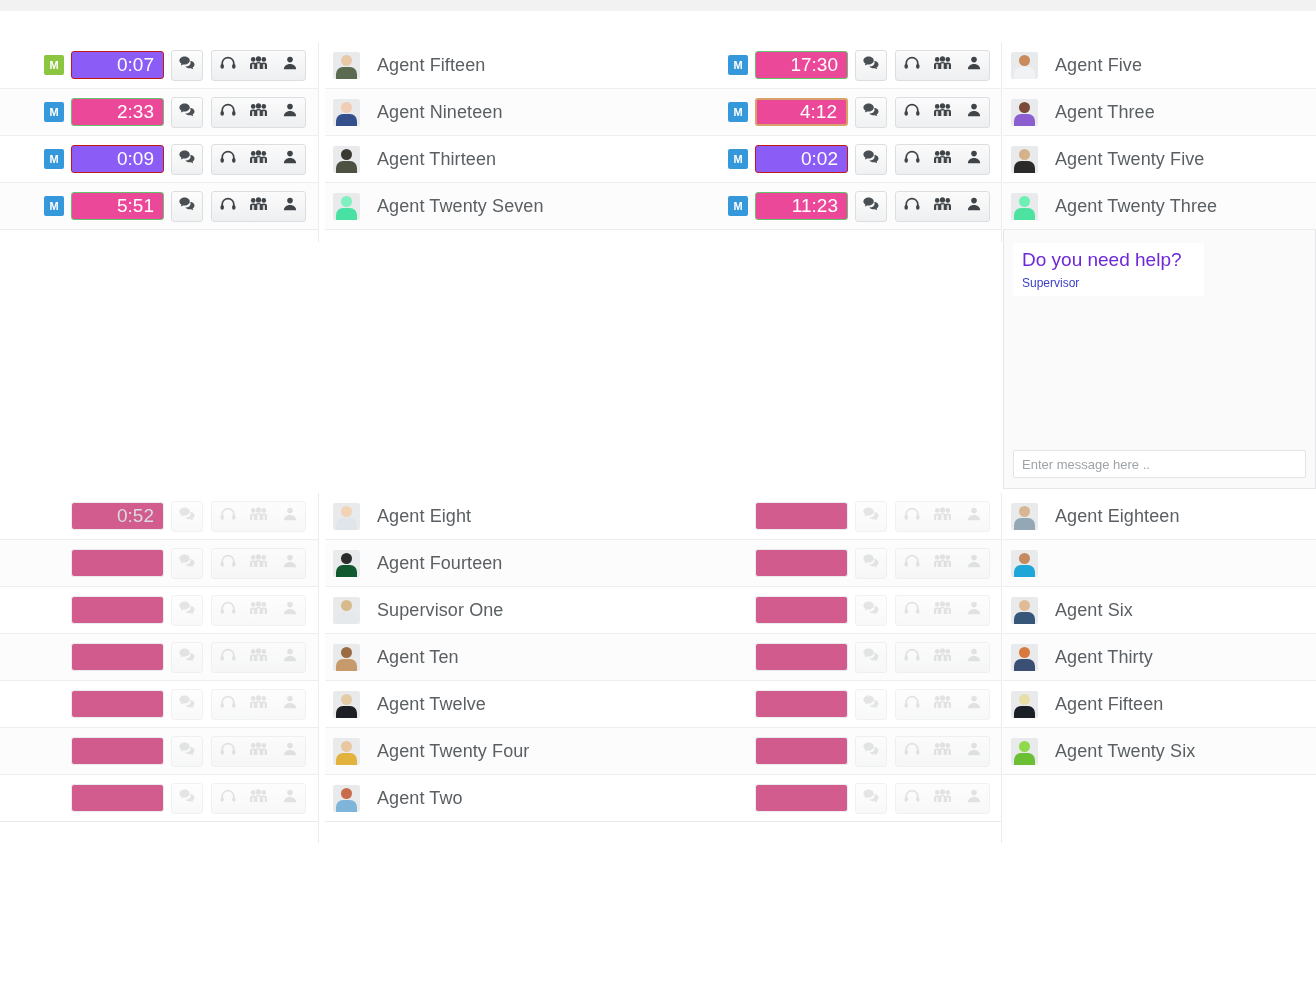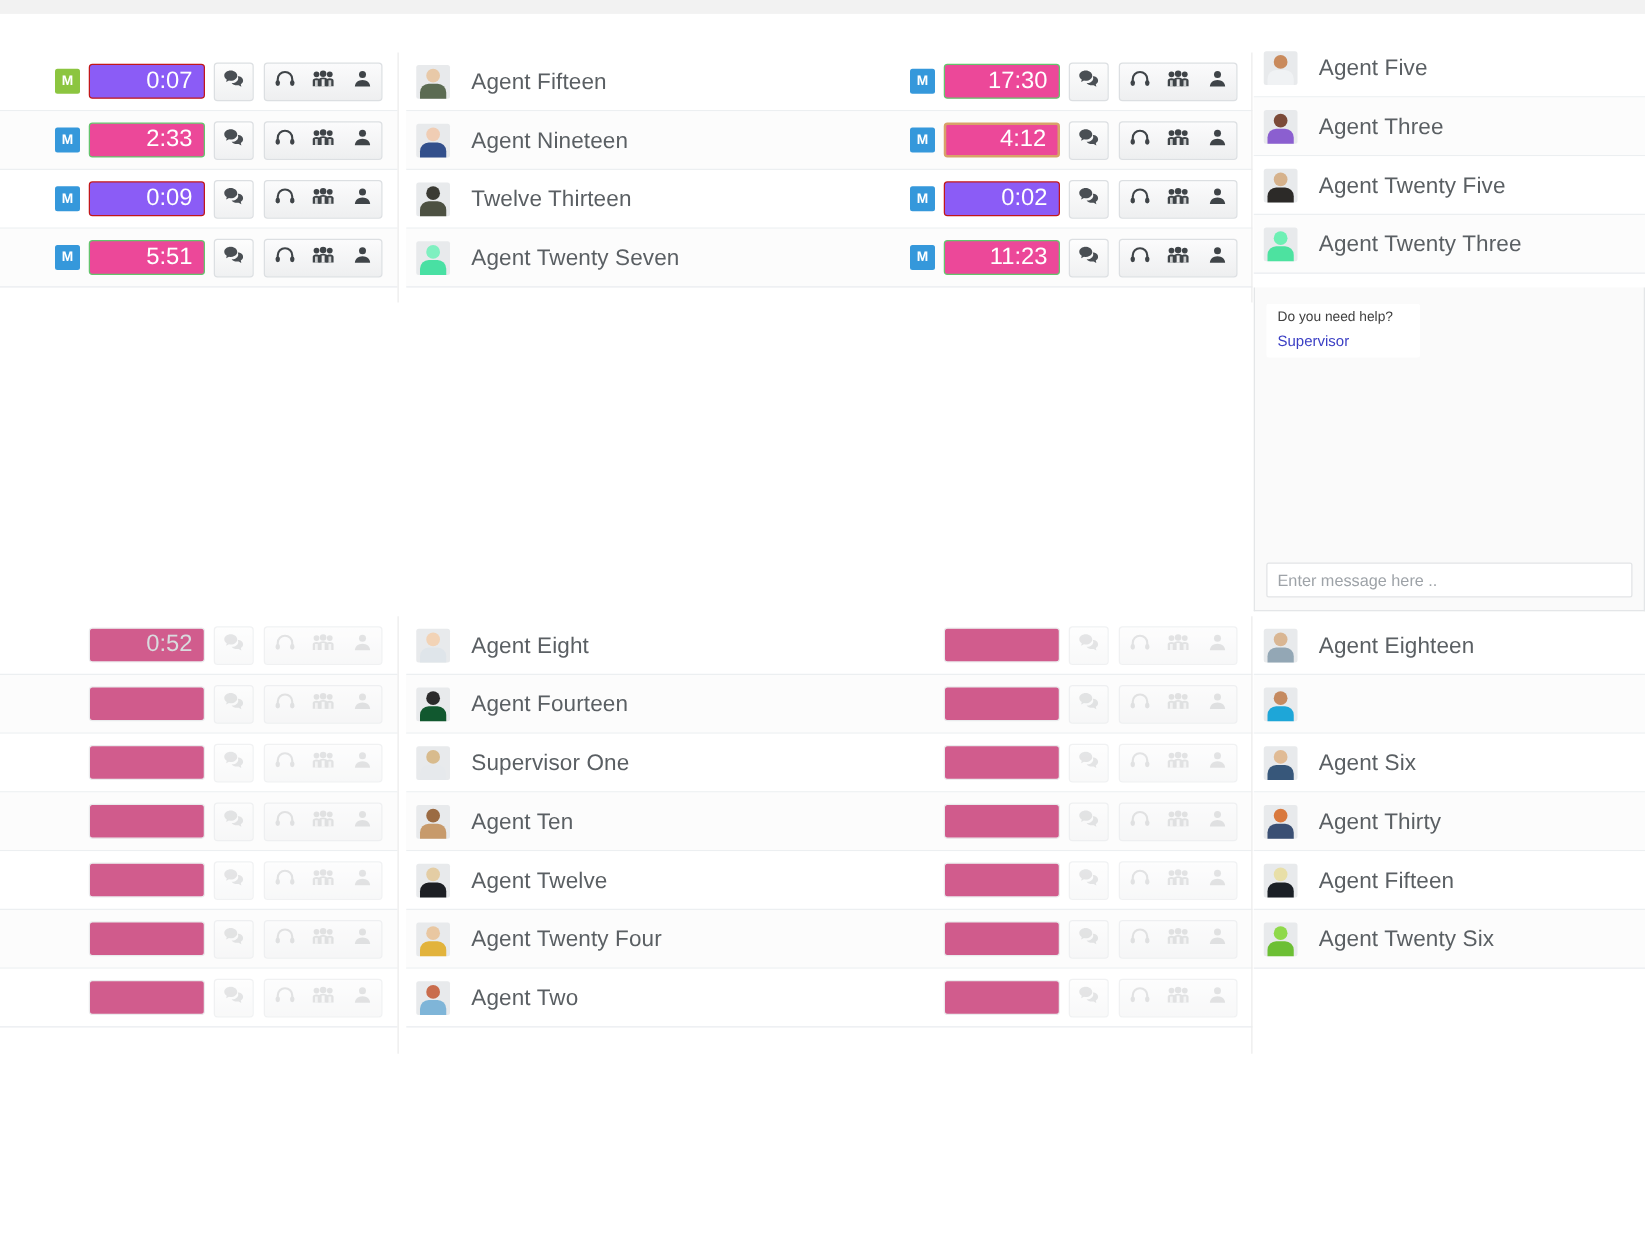--- a/index.html
+++ b/index.html
@@ -1045,7 +1045,7 @@
   <div class="vsep" style="left:1001px;top:482px;height:350px;"></div>
 
   <div class="col col-right">
-    <div class="seg" id="right-active" style="top:20px;">
+    <div class="seg" id="right-active" style="top:31px;">
         <div class="row">
           <div class="avatar">
             <i class="body" style="background:#f0f2f4"></i>

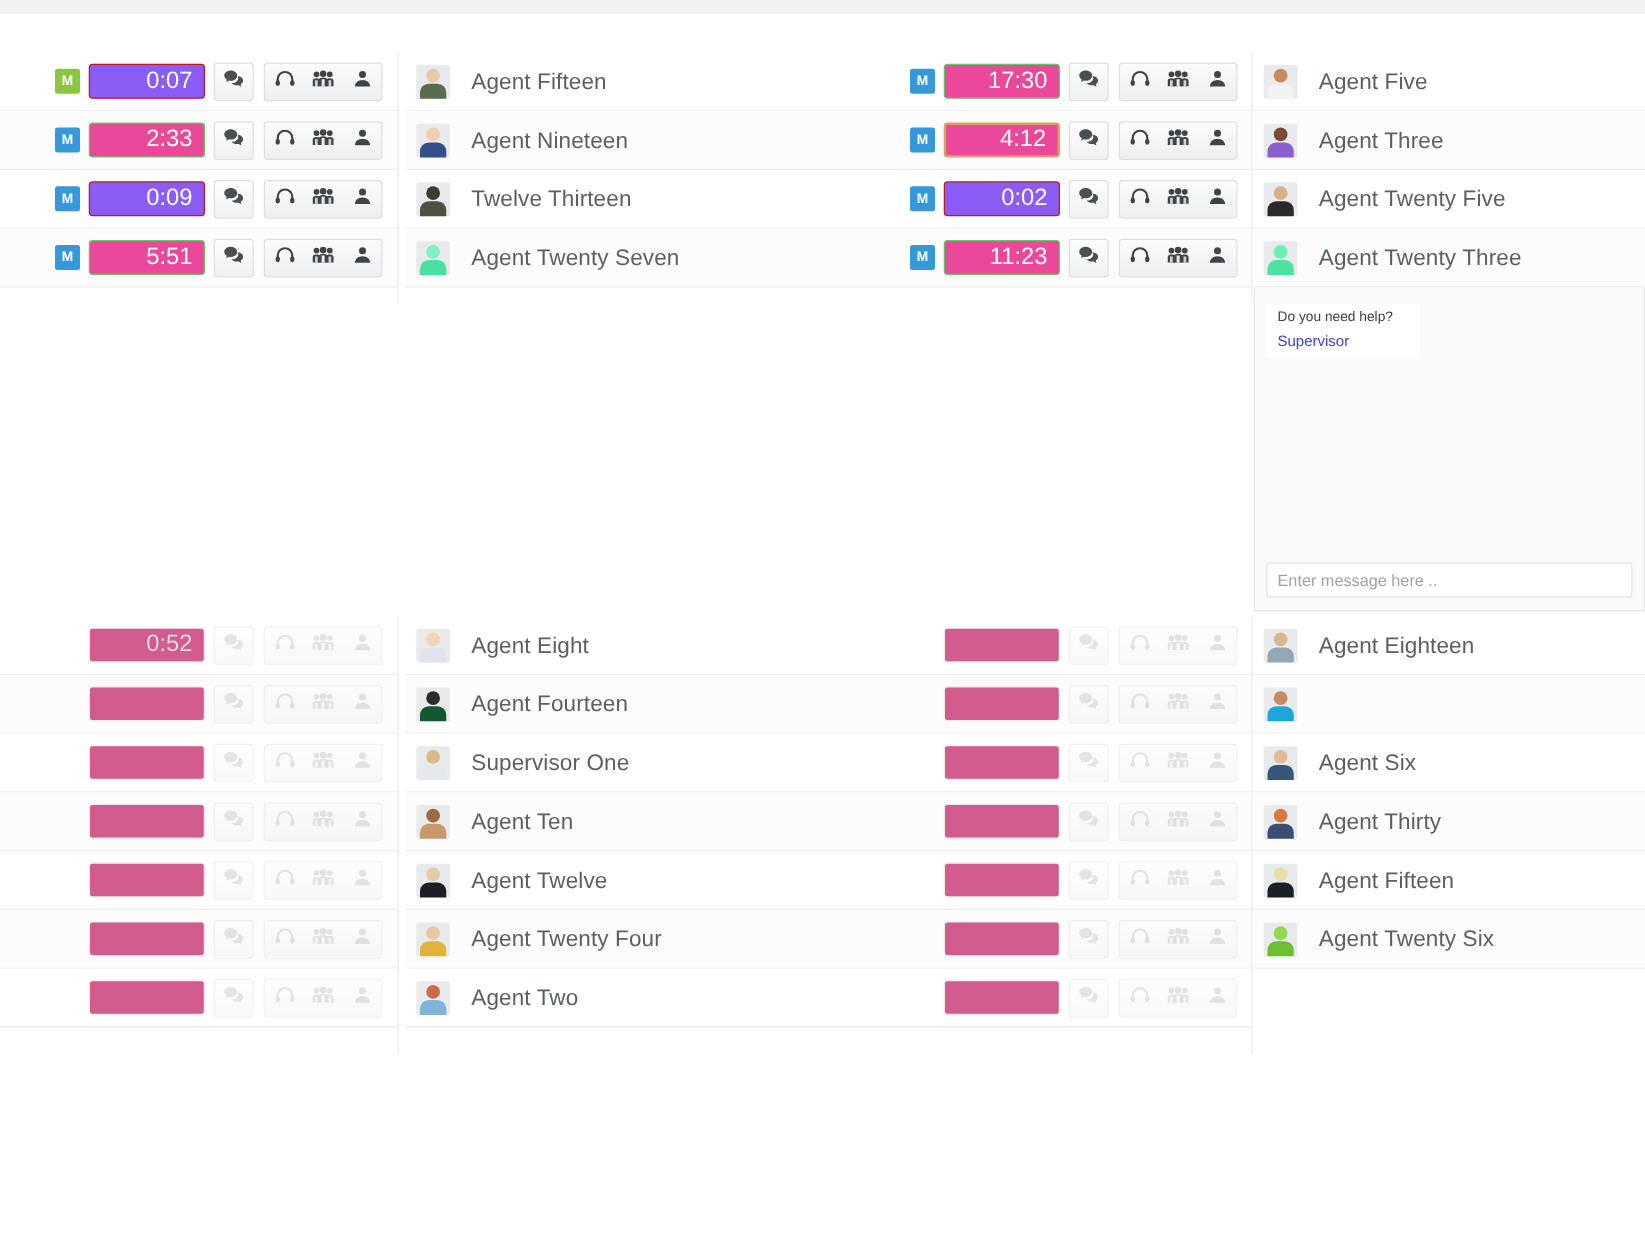--- a/index.html
+++ b/index.html
@@ -662,7 +662,7 @@
             <i class="body" style="background:#4d5142"></i>
             <i class="head" style="background:#3a3a33"></i>
           </div>
-          <div class="aname">Twelve Thirteen</div>
+          <div class="aname">Agent Thirteen</div>
           <div class="mbadge" style="background:#3598db">M</div>
           <div class="timer red">0:02</div>
           <div class="btn">

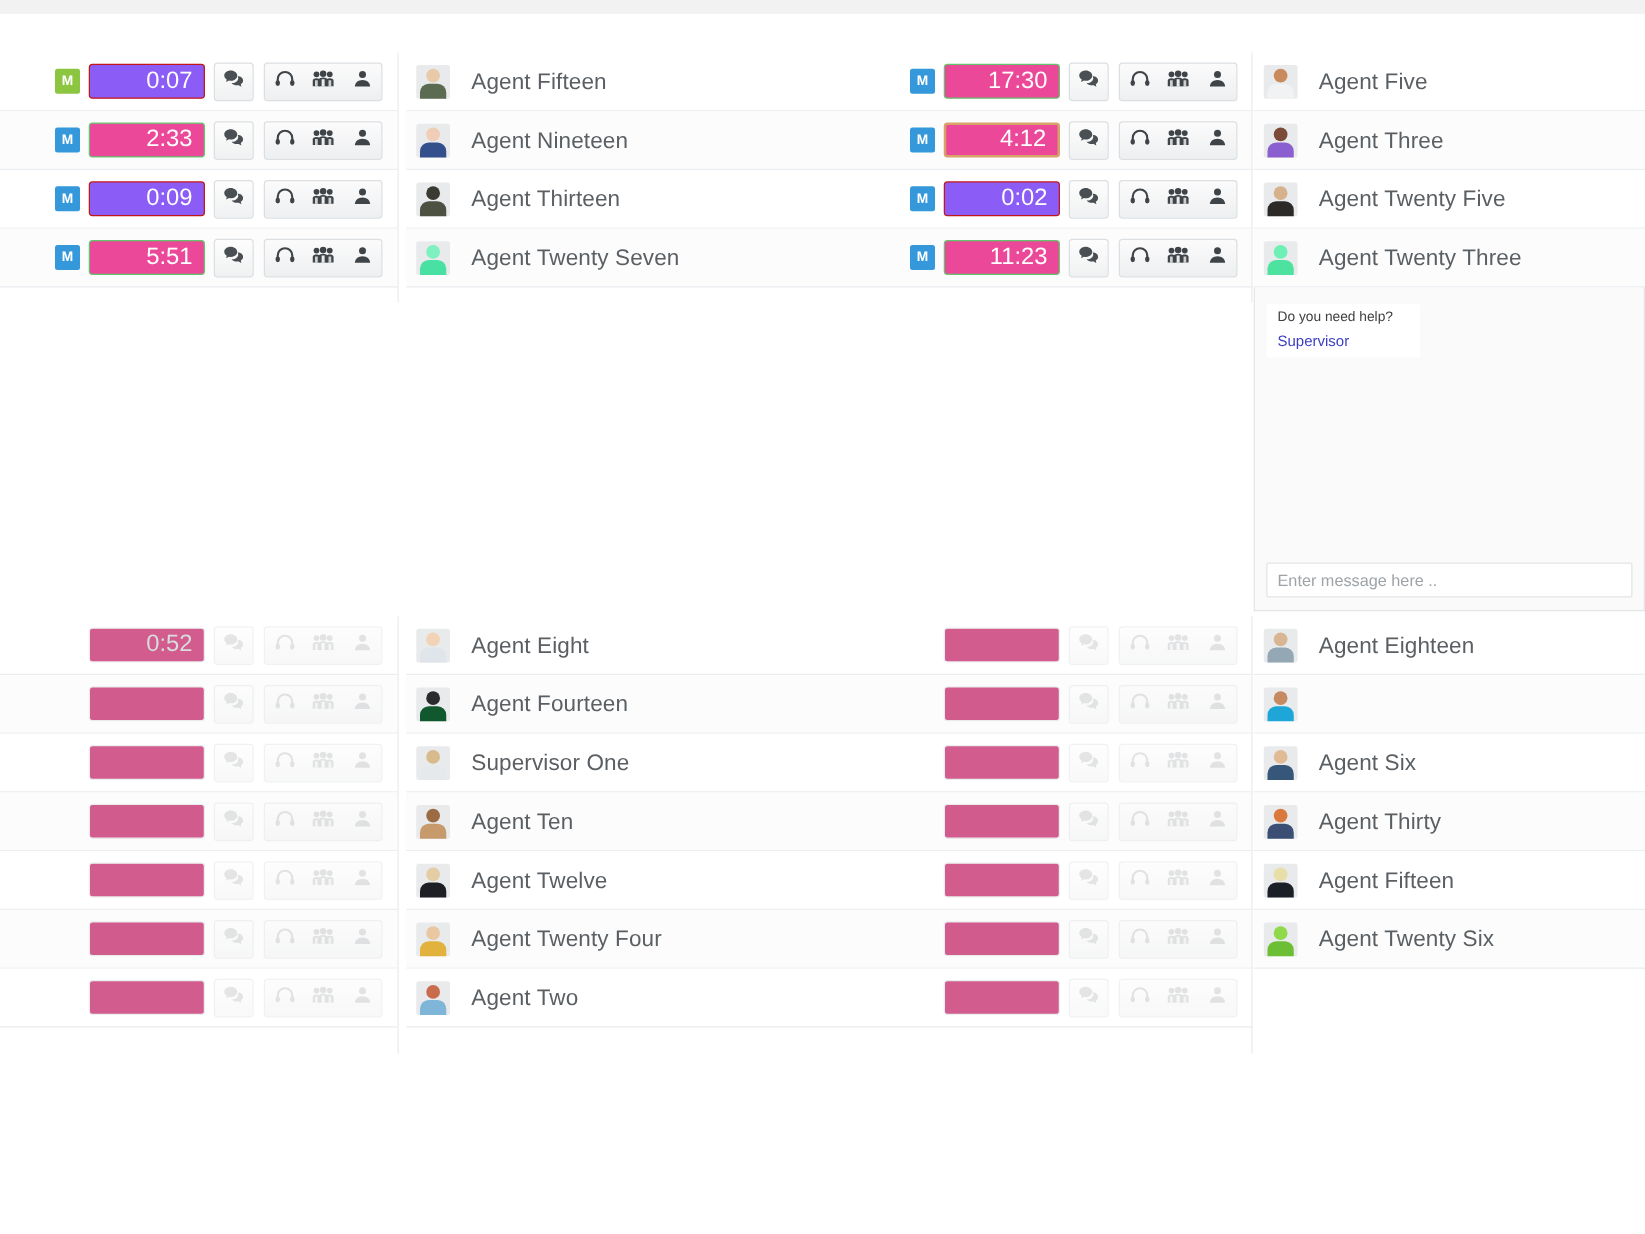--- a/index.html
+++ b/index.html
@@ -119,7 +119,7 @@
     padding:5px 22px 6px 9px;
     border-radius:2px;
   }
-  .chat-text{font-size:11px;color:#404040;line-height:1.25;}
+  .chat-text{font-size:19px;color:#6d28d9;line-height:1.25;}
   .chat-from{font-size:12px;color:#3b3fc4;margin-top:4px;}
   .chat-input{
     position:absolute;left:9px;right:9px;bottom:10px;height:28px;

